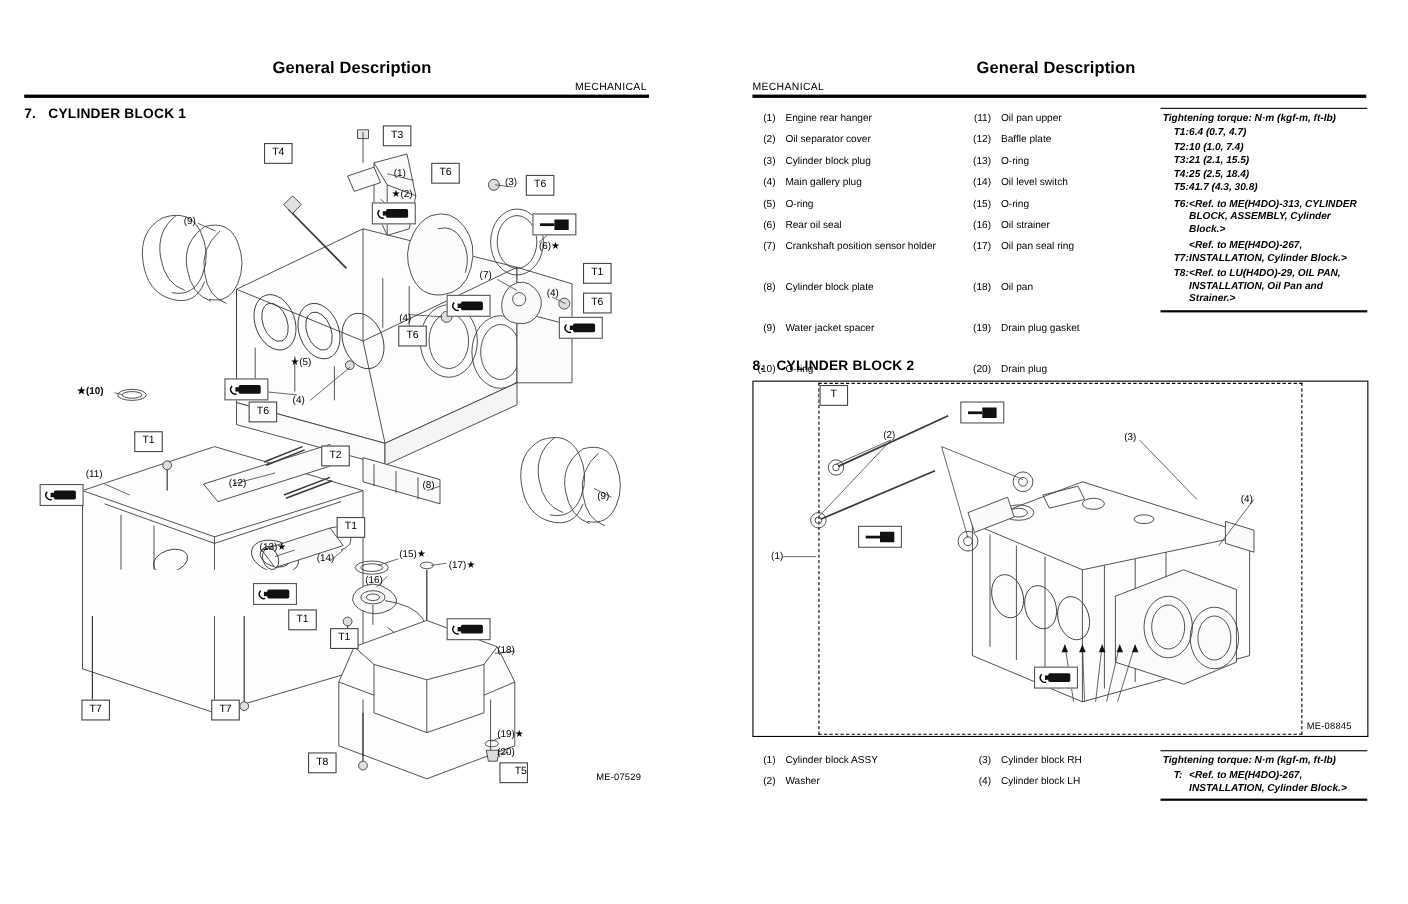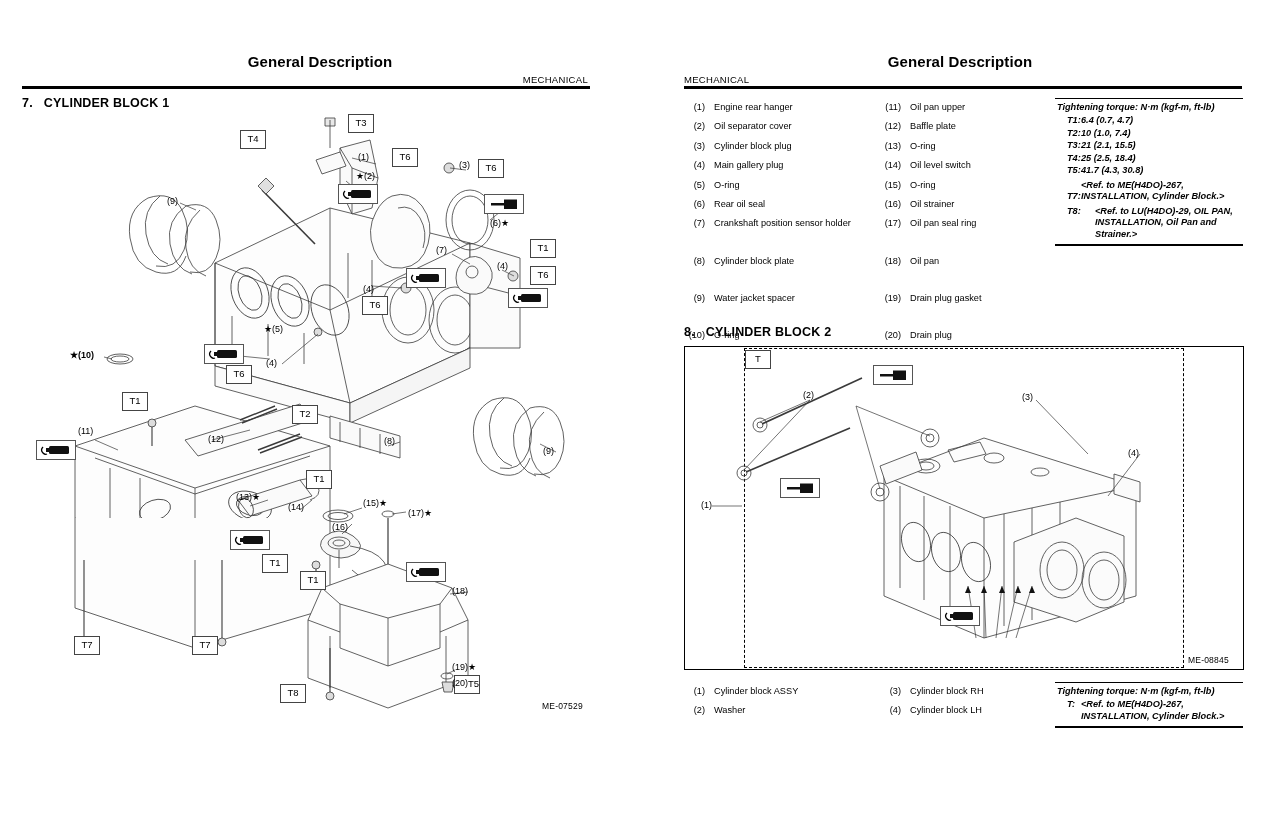--- a/index.html
+++ b/index.html
@@ -471,6 +471,10 @@
         <span class="tq-key">T5:</span>
         <span class="tq-val">41.7 (4.3, 30.8)</span>
       </div>
+    <div class="tq-row" style="padding-top:2px;">
+        <span class="tq-key">T6:</span>
+        <span class="tq-val">&lt;Ref. to ME(H4DO)-313, CYLINDER BLOCK, ASSEMBLY, Cylinder Block.&gt;</span>
+      </div>
     <div class="tq-row" style="padding-top:2px;align-items:flex-end;">
         <span class="tq-key">T7:</span>
         <span class="tq-val">&lt;Ref. to ME(H4DO)-267, INSTALLATION, Cylinder Block.&gt;</span>

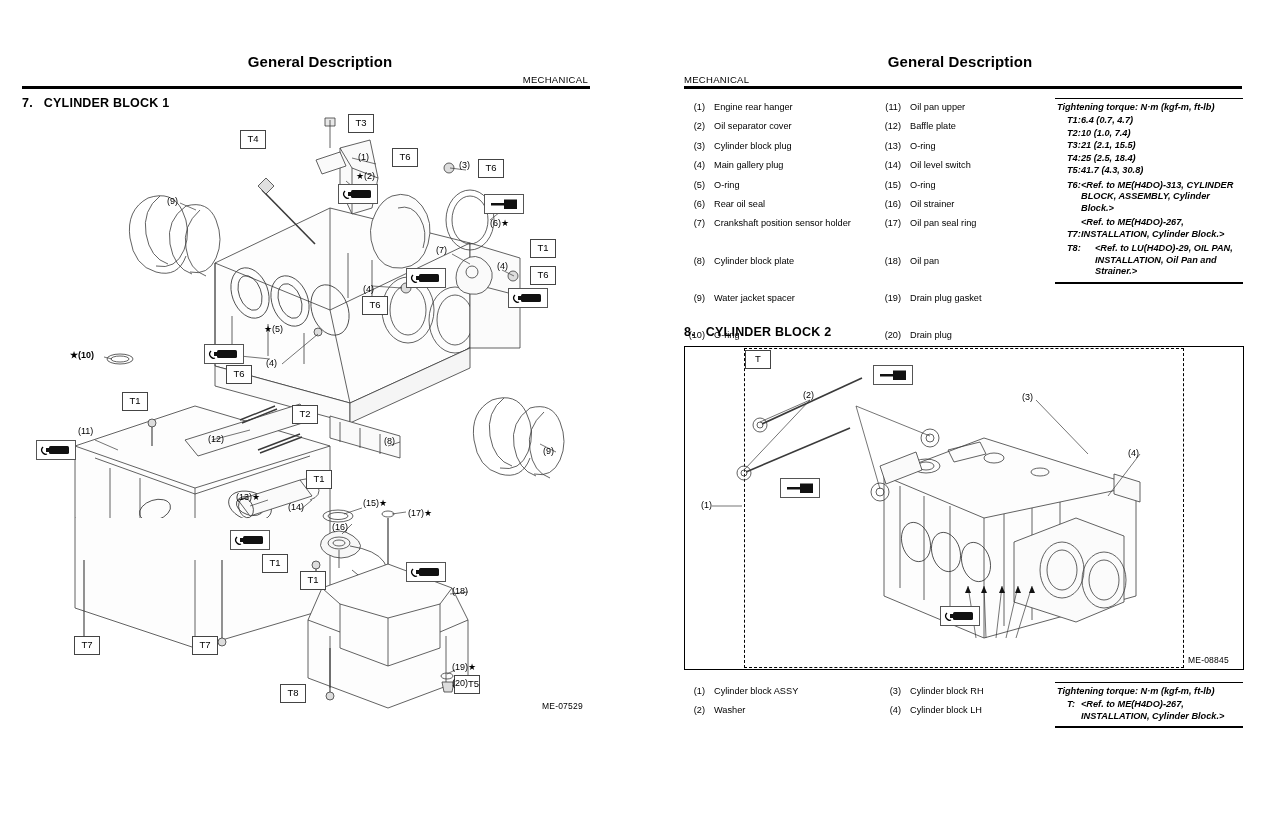--- a/index.html
+++ b/index.html
@@ -479,7 +479,7 @@
         <span class="tq-key">T7:</span>
         <span class="tq-val">&lt;Ref. to ME(H4DO)-267, INSTALLATION, Cylinder Block.&gt;</span>
       </div>
-    <div class="tq-row" style="padding-top:2px; padding-bottom:4px;gap:14px;">
+    <div class="tq-row" style="padding-top:2px; padding-bottom:4px;">
         <span class="tq-key">T8:</span>
         <span class="tq-val">&lt;Ref. to LU(H4DO)-29, OIL PAN, INSTALLATION, Oil Pan and Strainer.&gt;</span>
       </div>

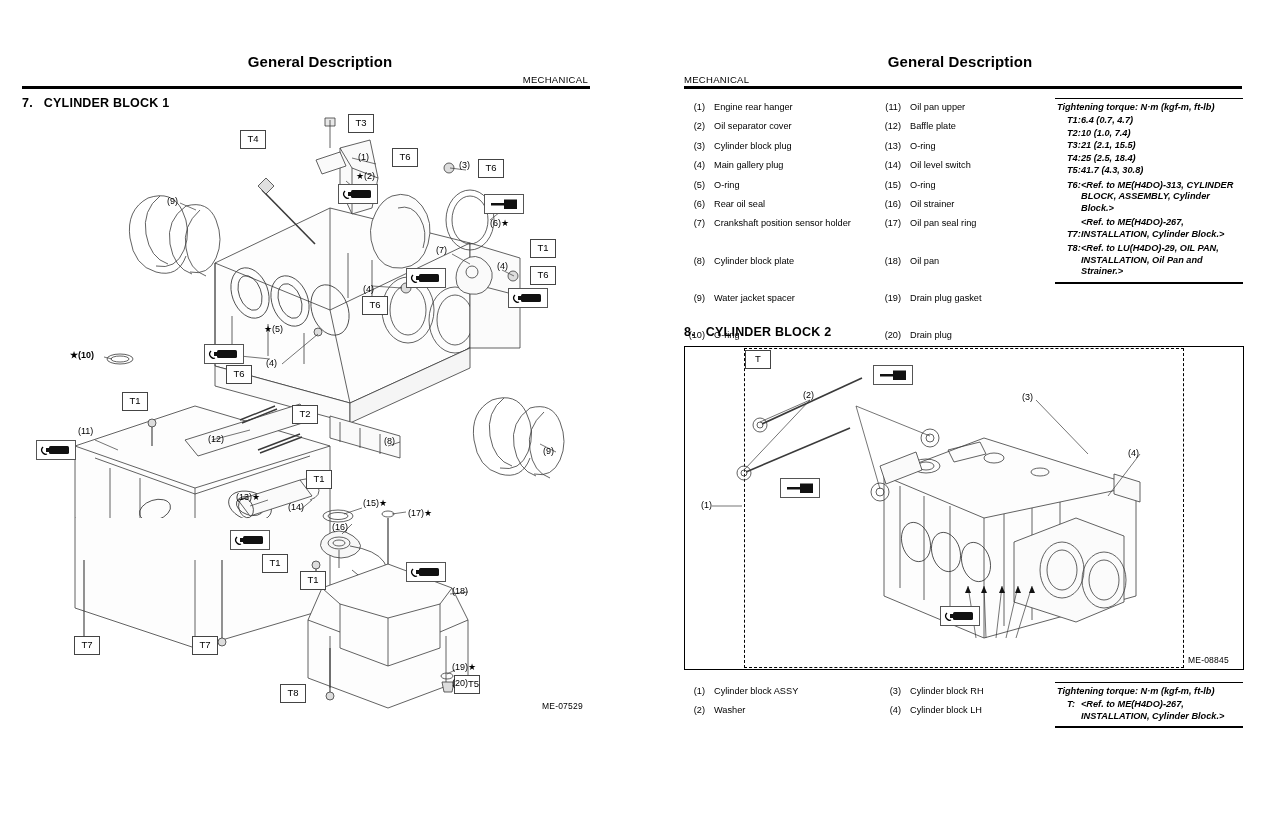--- a/index.html
+++ b/index.html
@@ -270,7 +270,7 @@
   <div class="cbox" style="left:74px;  top:588px;">T7</div>
   <div class="cbox" style="left:192px; top:588px;">T7</div>
   <div class="cbox" style="left:280px; top:636px;">T8</div>
-  <div class="cbox" style="left:454px; top:627px;text-align:right;">T5</div>
+  <div class="cbox" style="left:454px; top:645px;text-align:right;">T5</div>
 
   <div class="icon-box" style="left:338px; top:136px; width:40px; height:20px;">
     <svg width="32" height="13" viewBox="0 0 32 13">

